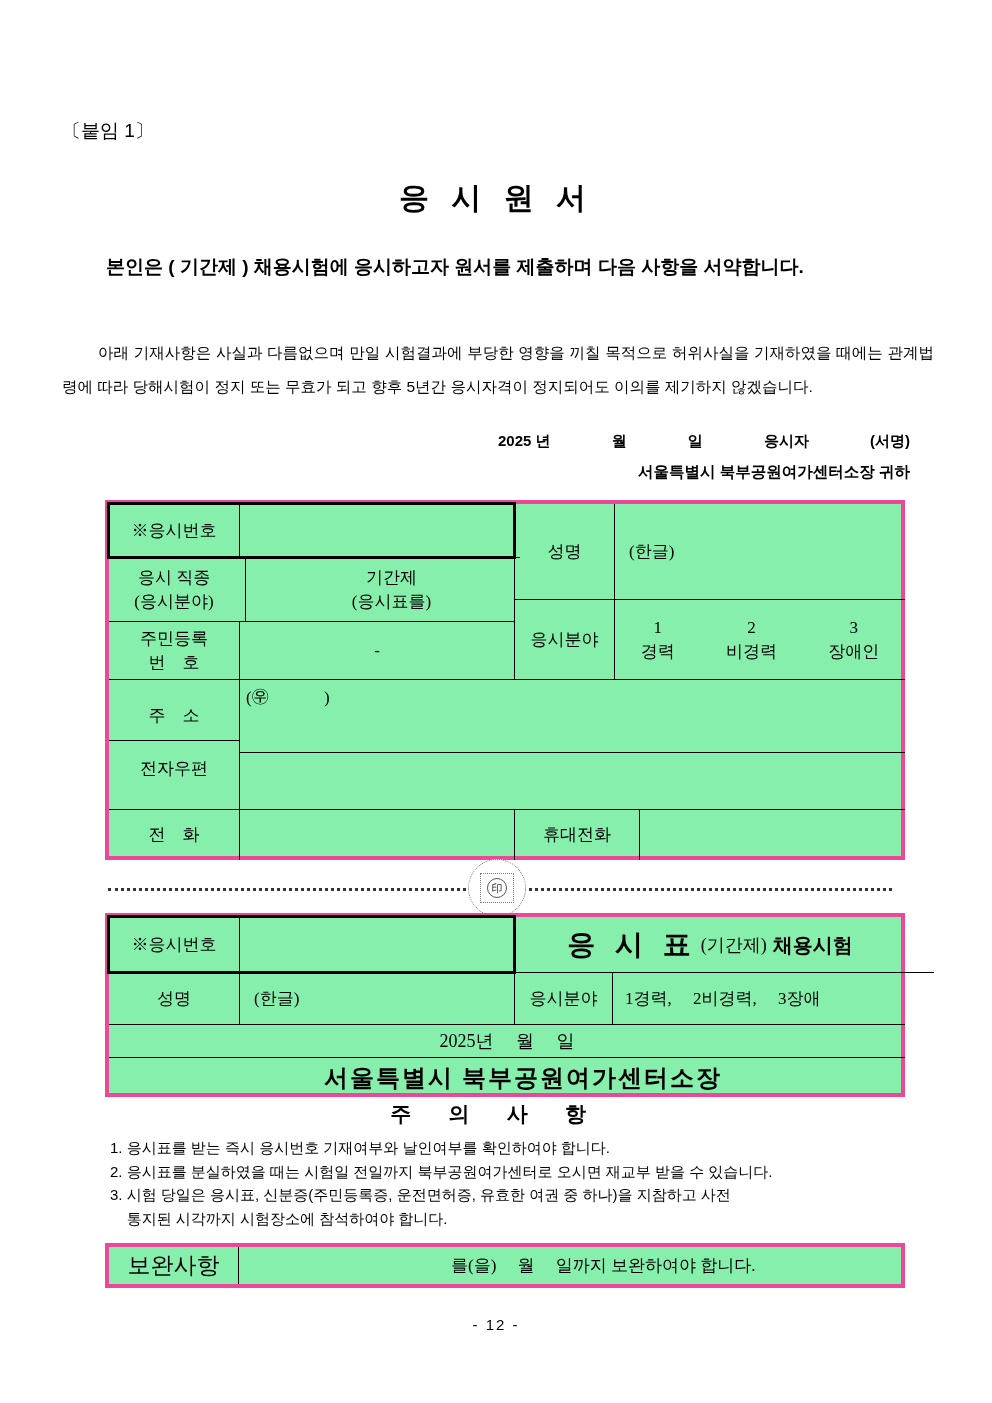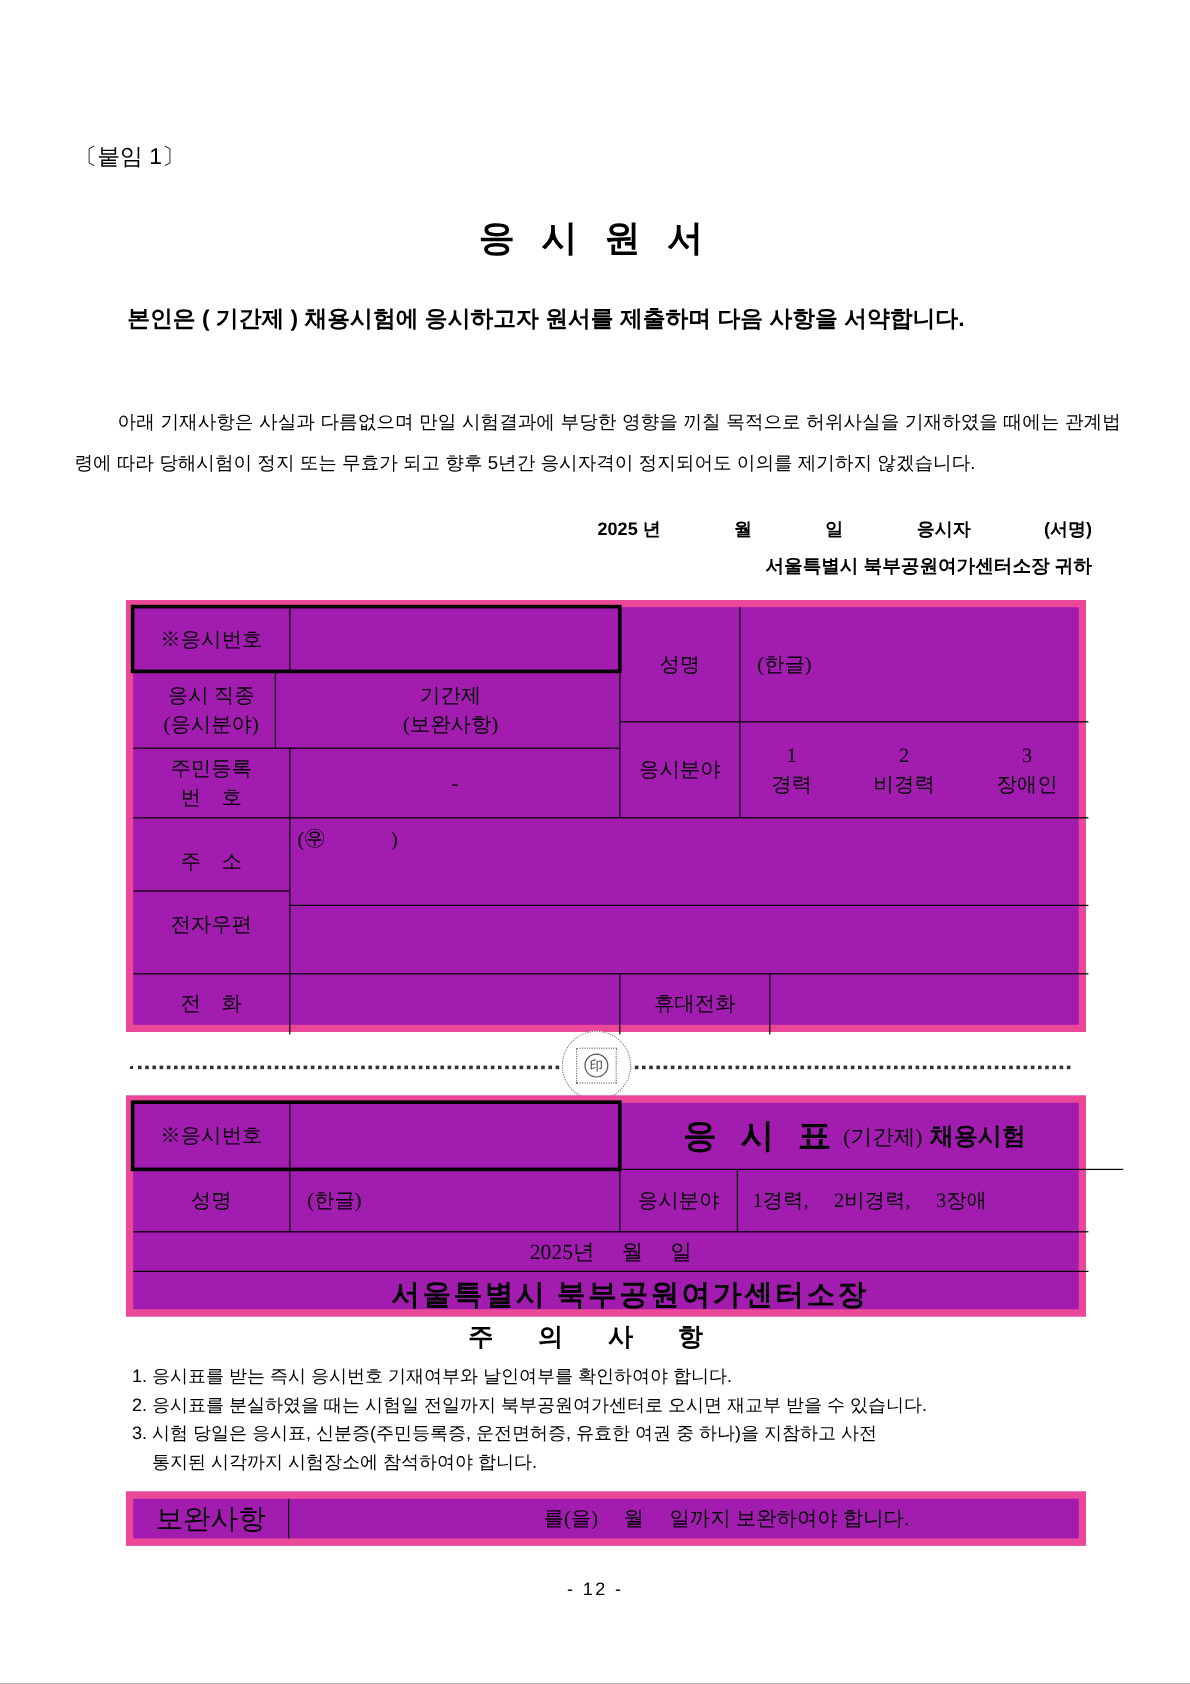--- a/index.html
+++ b/index.html
@@ -52,7 +52,7 @@
 
   
   .tbl {
-    position:absolute; border:6px solid #ec4899; background:#a21caf;
+    position:absolute; border:4px solid #ec4899; background:#86efac;
   }
   .cell {
     position:absolute;

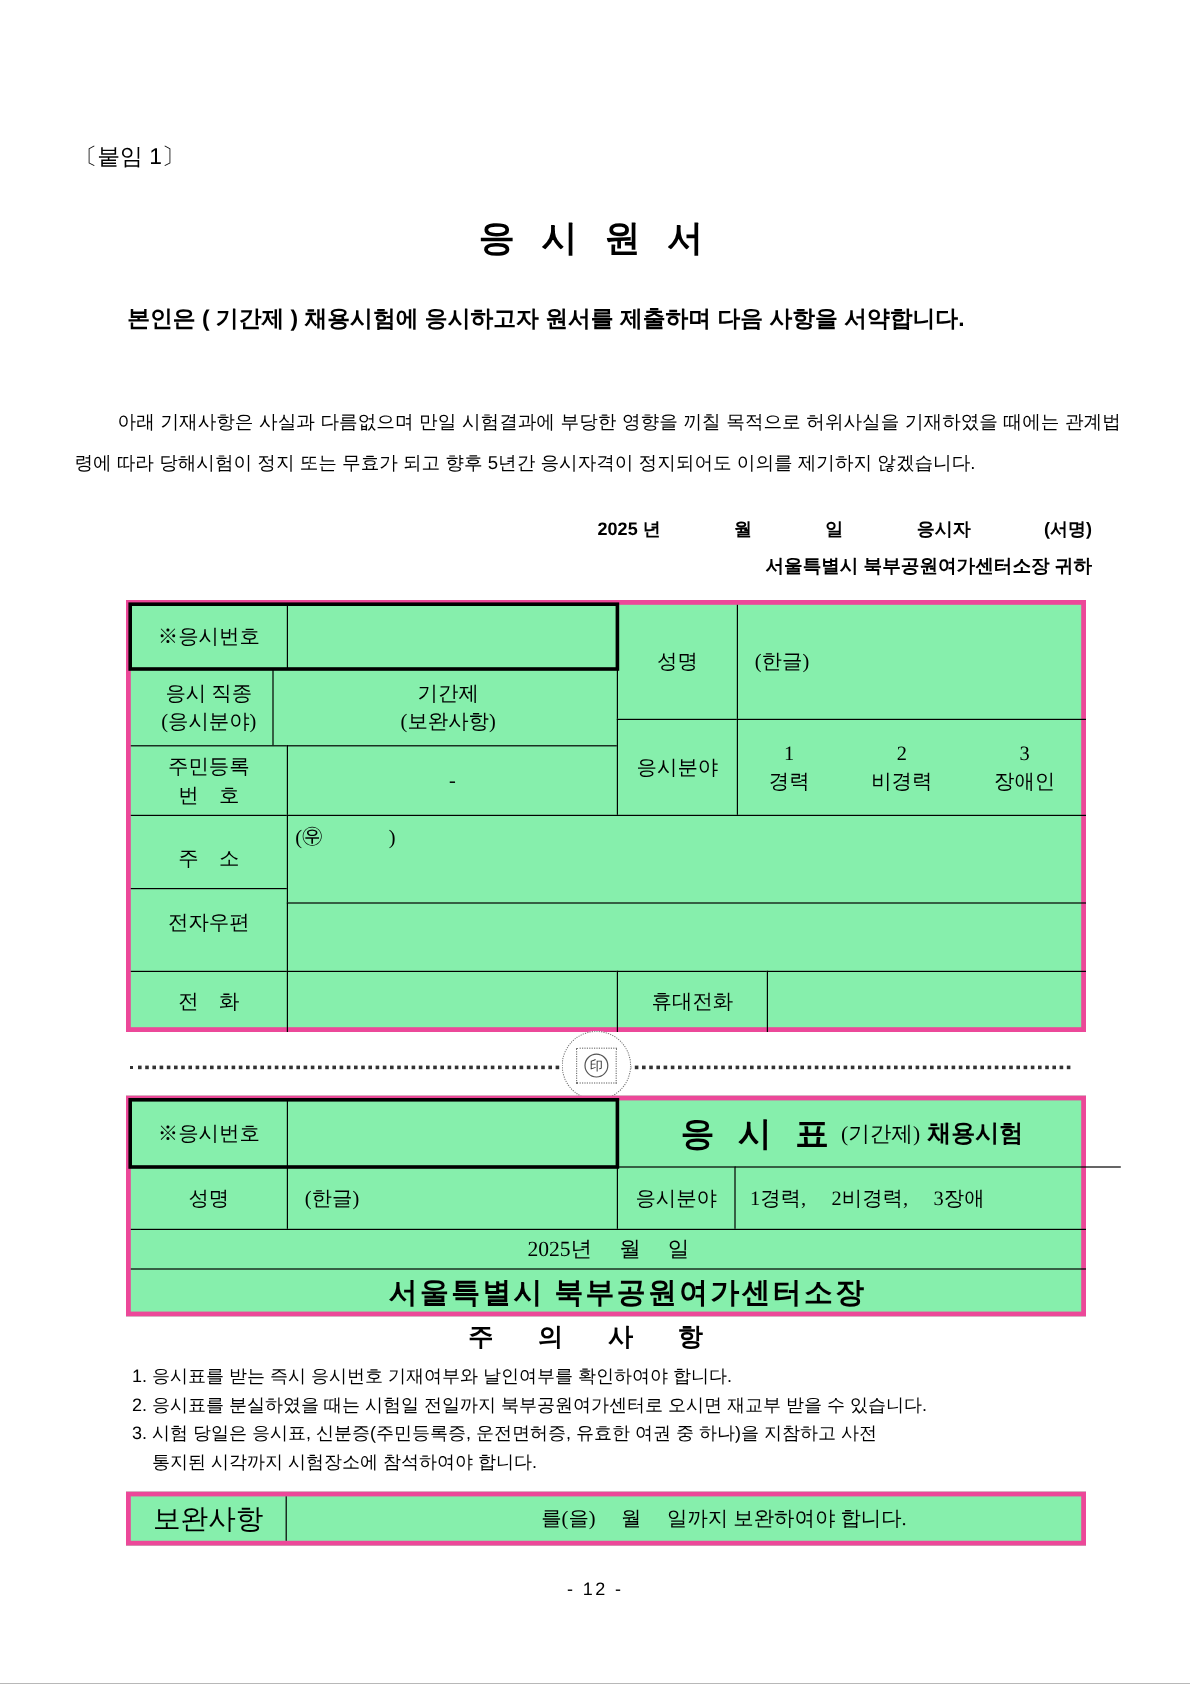--- a/index.html
+++ b/index.html
@@ -159,7 +159,7 @@
       <span>응시 직종</span>
       <span>(응시분야)</span>
     </div>
-    <div class="cell bl bt" style="left:118px;top:53px;width:275px;height:64px;flex-direction:column;padding-left:17px;">
+    <div class="cell bl bt" style="left:136px;top:53px;width:275px;height:64px;flex-direction:column;padding-left:17px;">
       <span>기간제</span>
       <span>(보완사항)</span>
     </div>

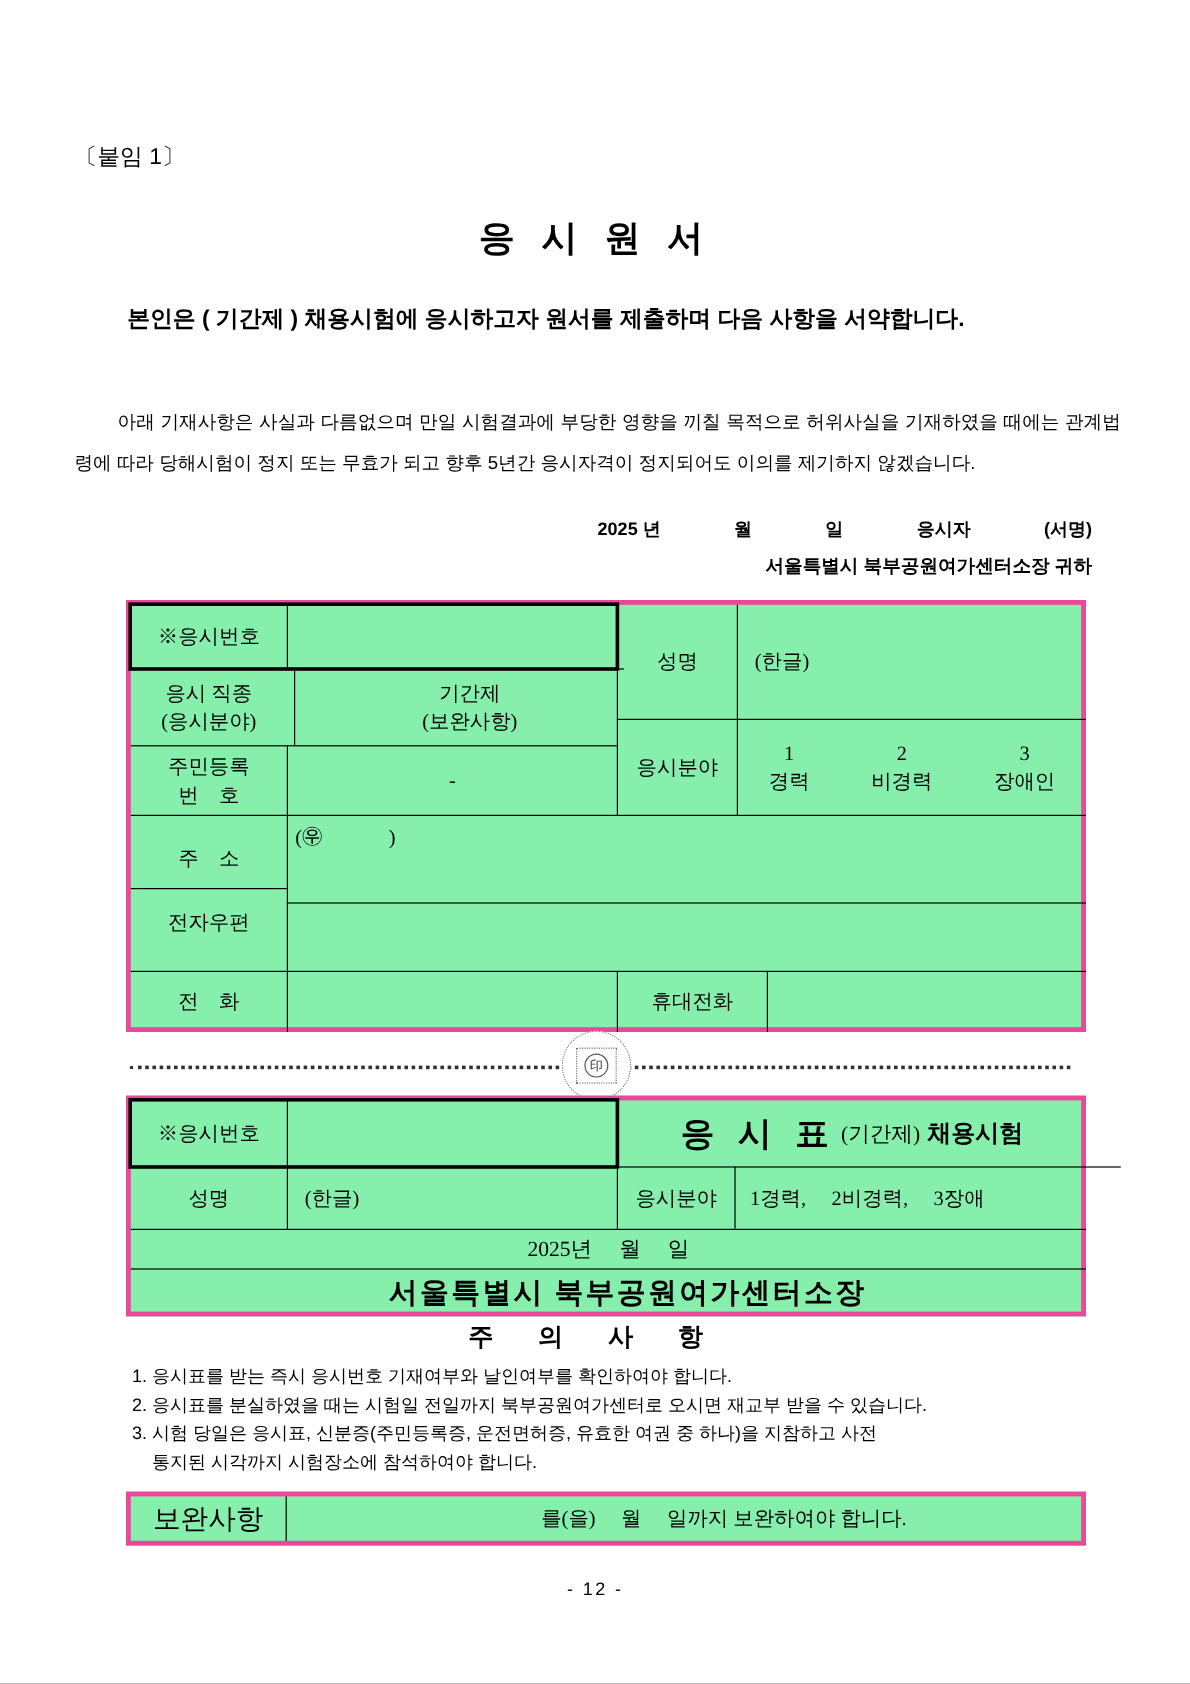--- a/index.html
+++ b/index.html
@@ -161,7 +161,7 @@
     </div>
     <div class="cell bl bt" style="left:136px;top:53px;width:275px;height:64px;flex-direction:column;padding-left:17px;">
       <span>기간제</span>
-      <span>(보완사항)</span>
+      <span>(응시표를)</span>
     </div>
 
     <div class="cell bt" style="left:0;top:117px;width:130px;height:58px;flex-direction:column;">

